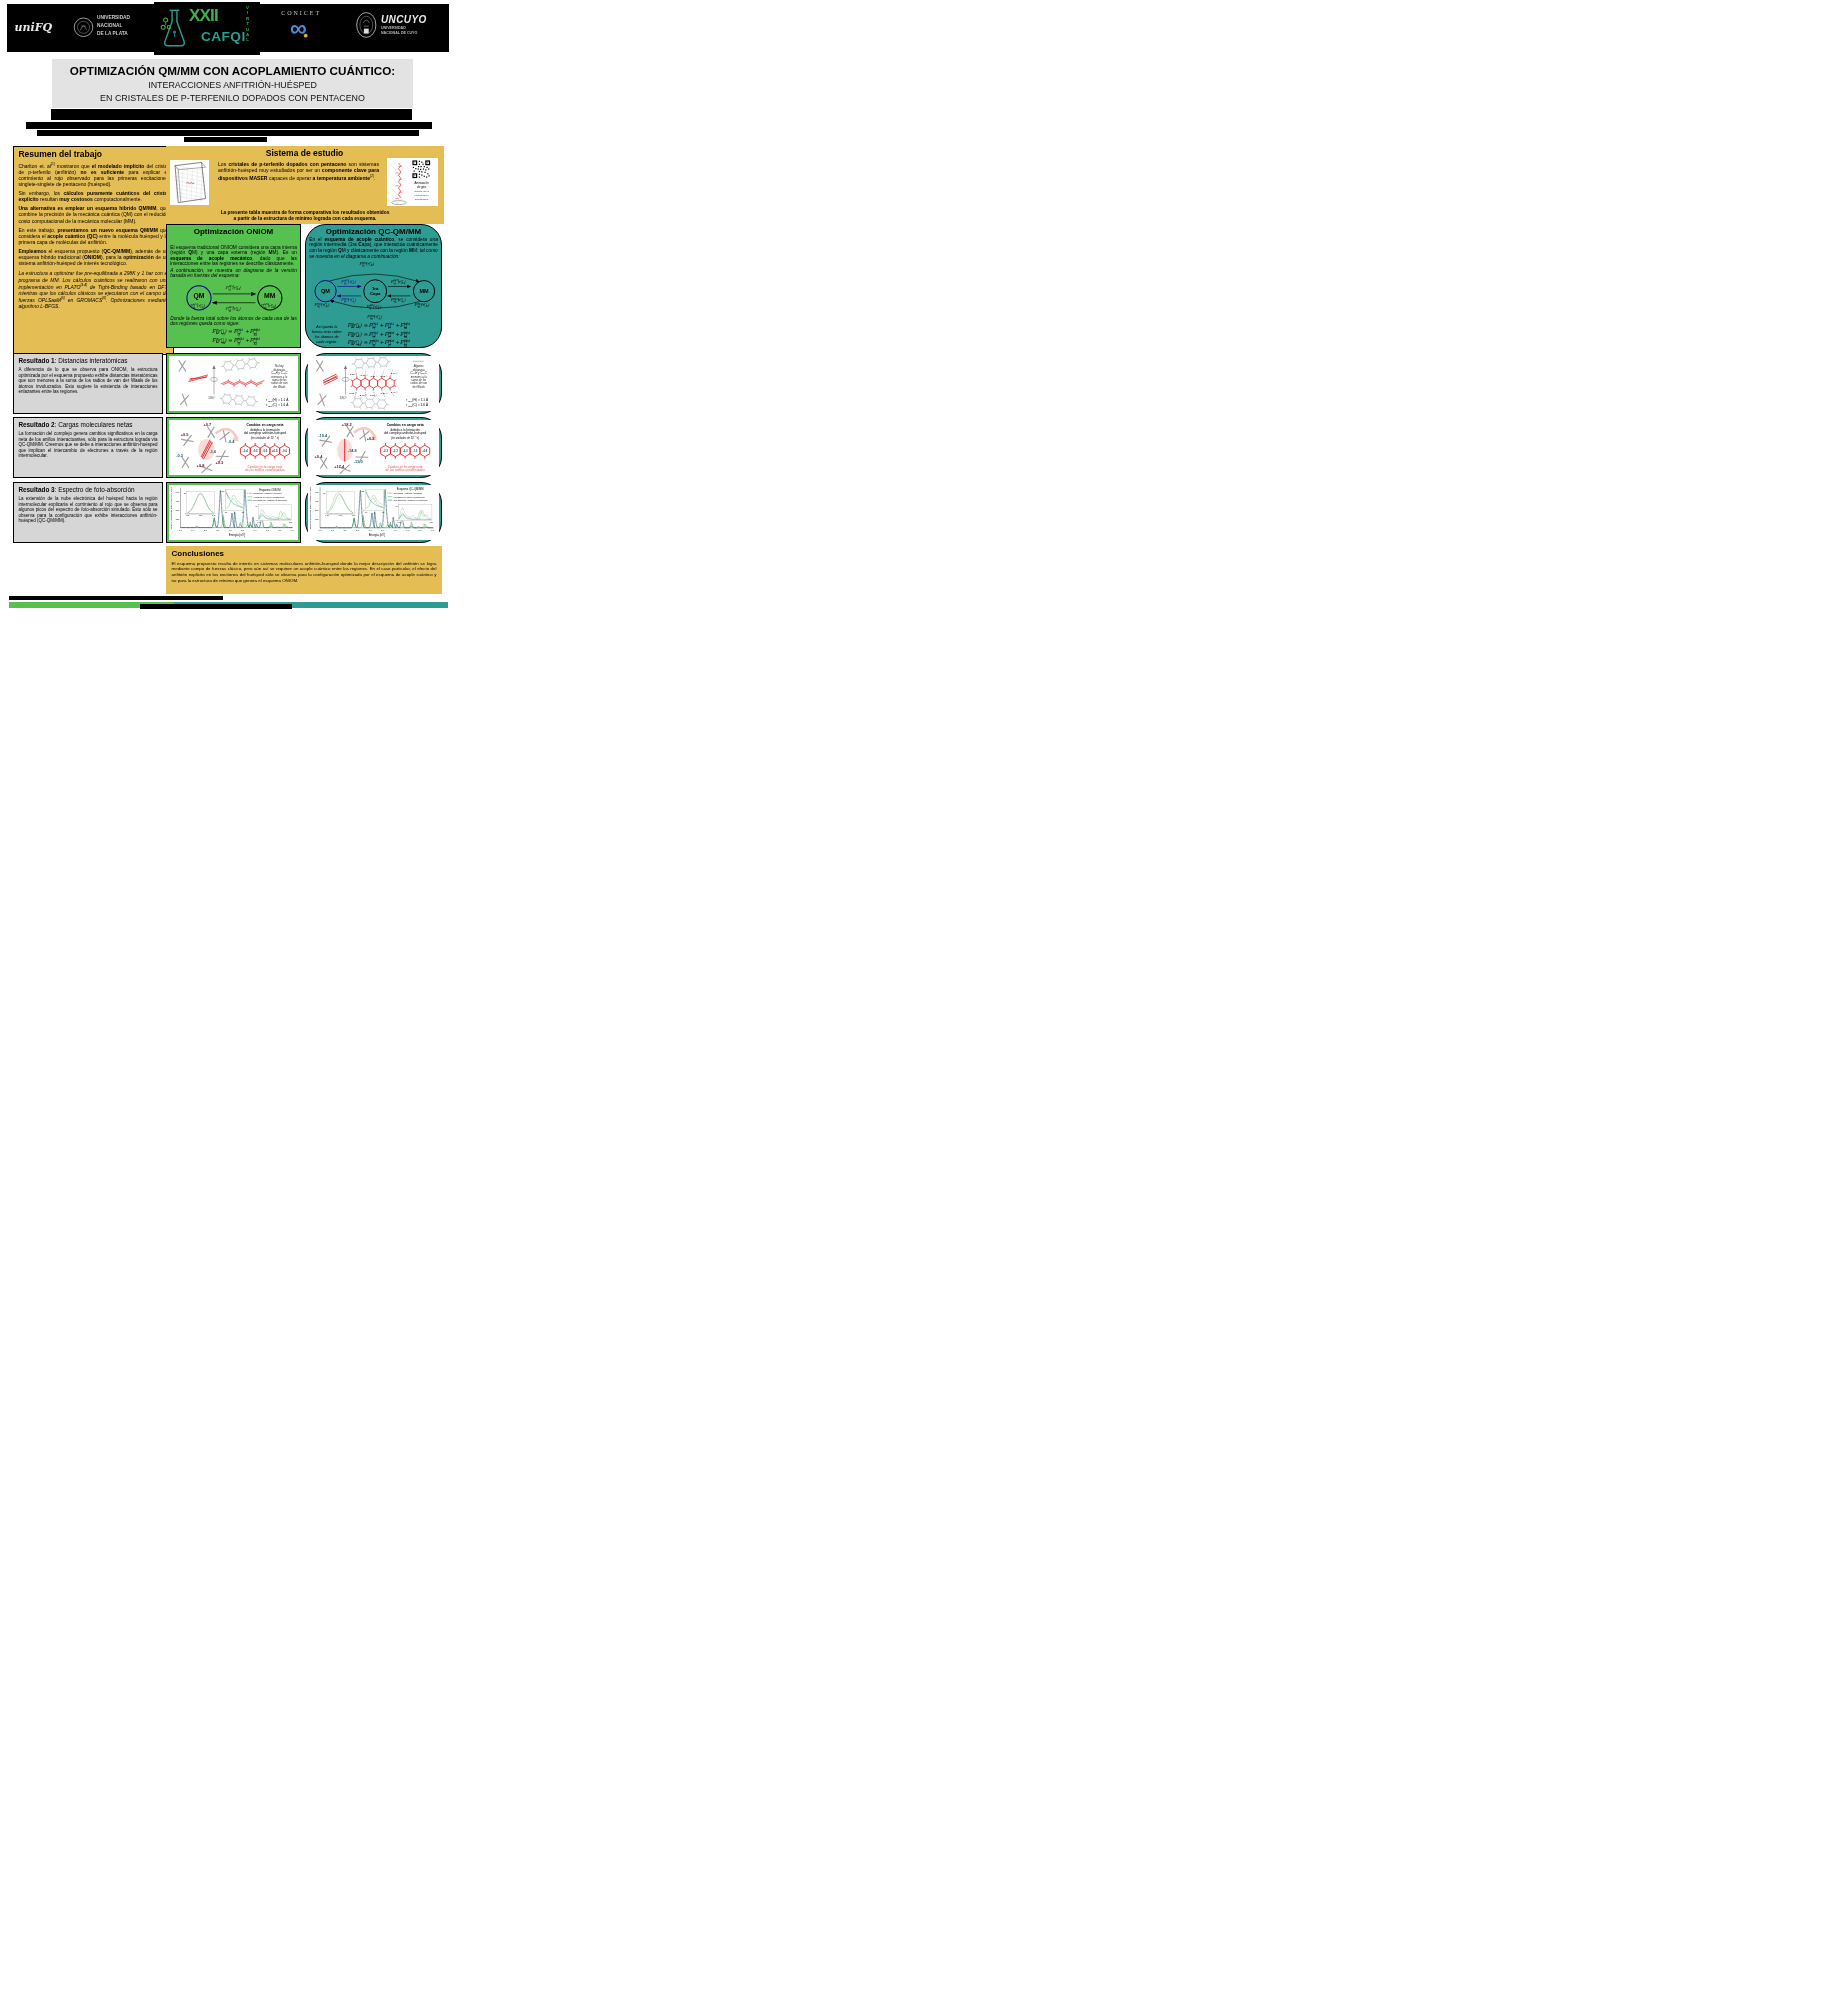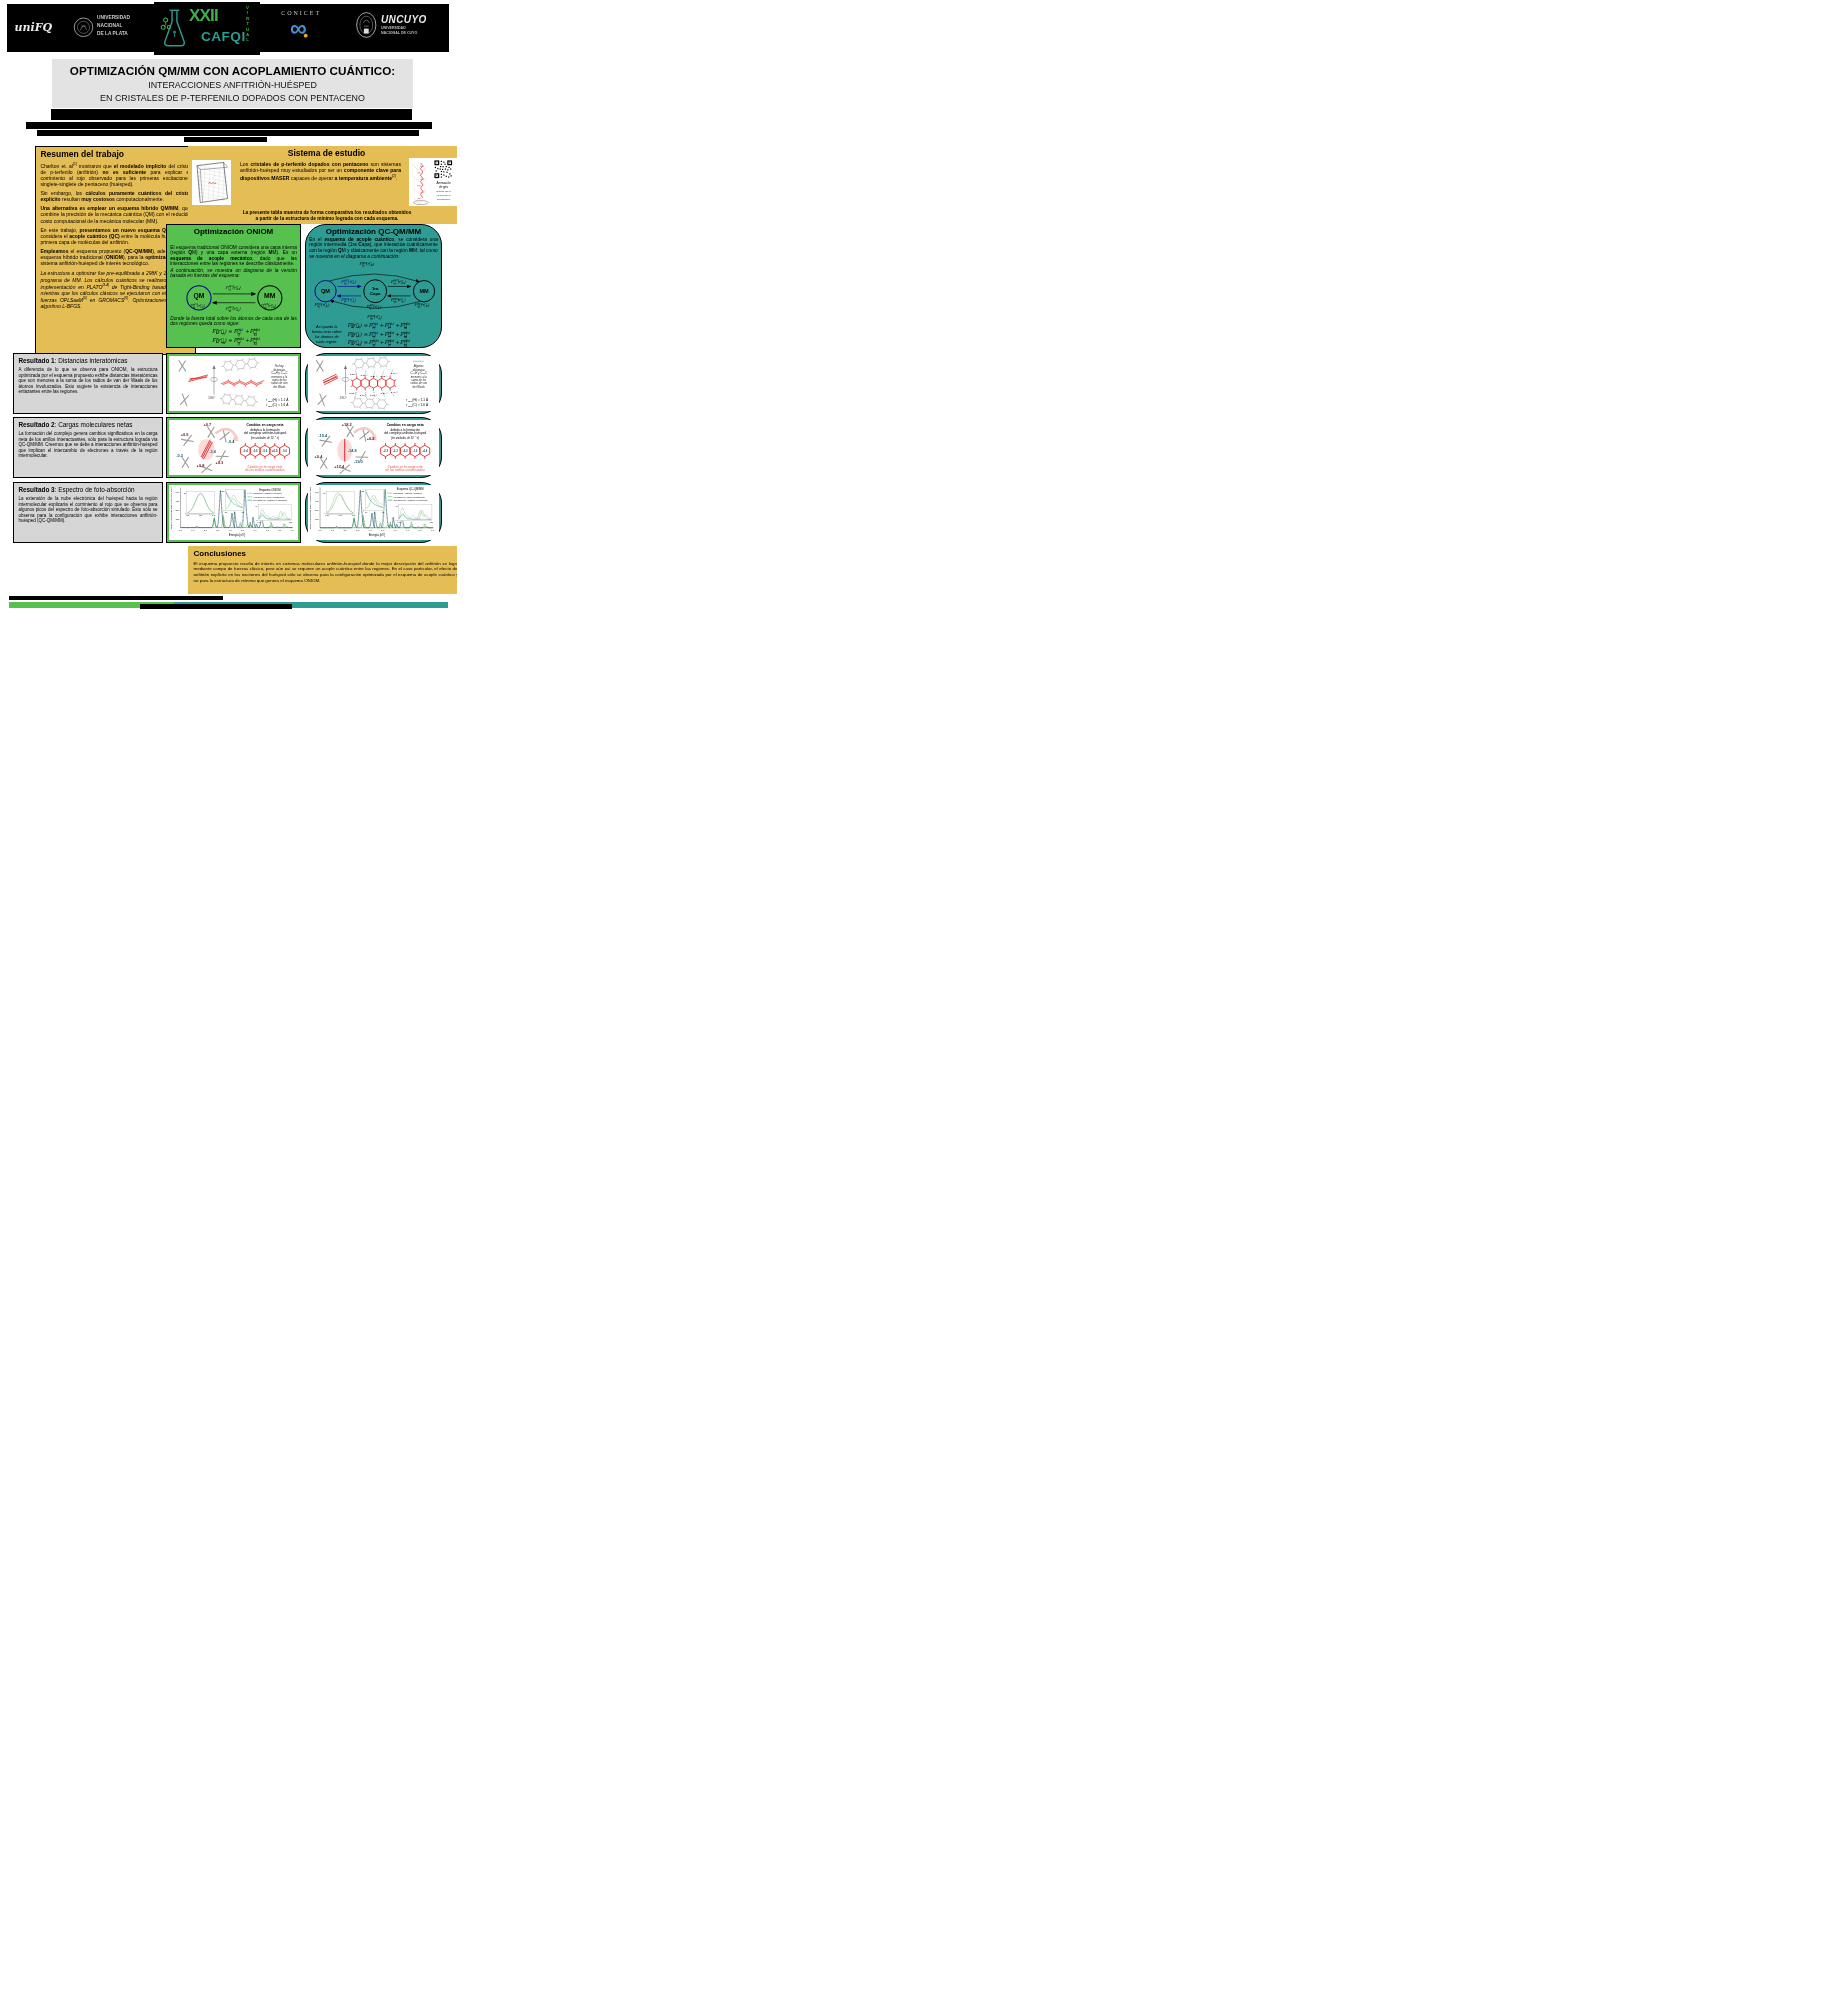--- a/index.html
+++ b/index.html
@@ -7,7 +7,7 @@
   .abs{position:absolute;}
   .b{font-weight:bold;} .i{font-style:italic;} .just{text-align:justify;text-justify:inter-word;}
   .ctr{text-align:center;}
-  .yellow{background:#e5bd55;margin-left:22px;} .green{background:#57c14f;} .teal{background:#2f9c94;border-radius:21px;}
+  .yellow{background:#e5bd55;} .green{background:#57c14f;} .teal{background:#2f9c94;border-radius:21px;}
   .graycell{background:#d6d6d6;border:1.2px solid #000;}
   .bordered{border:1.2px solid #000;}
   .whitebox{background:#fff;position:absolute;}

